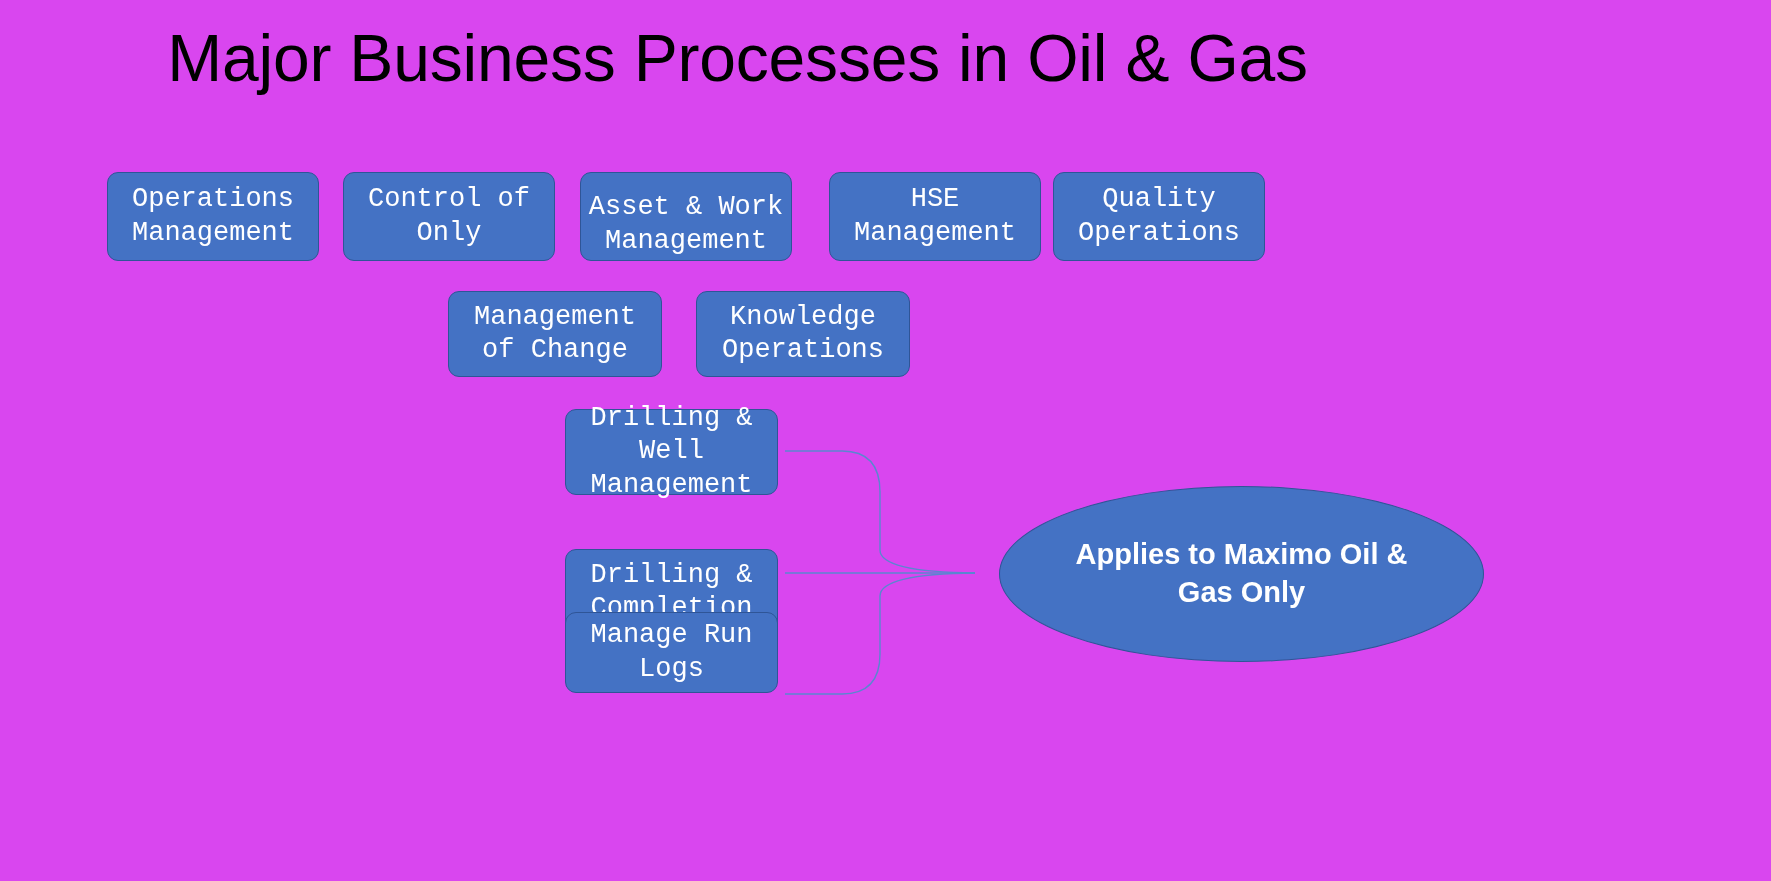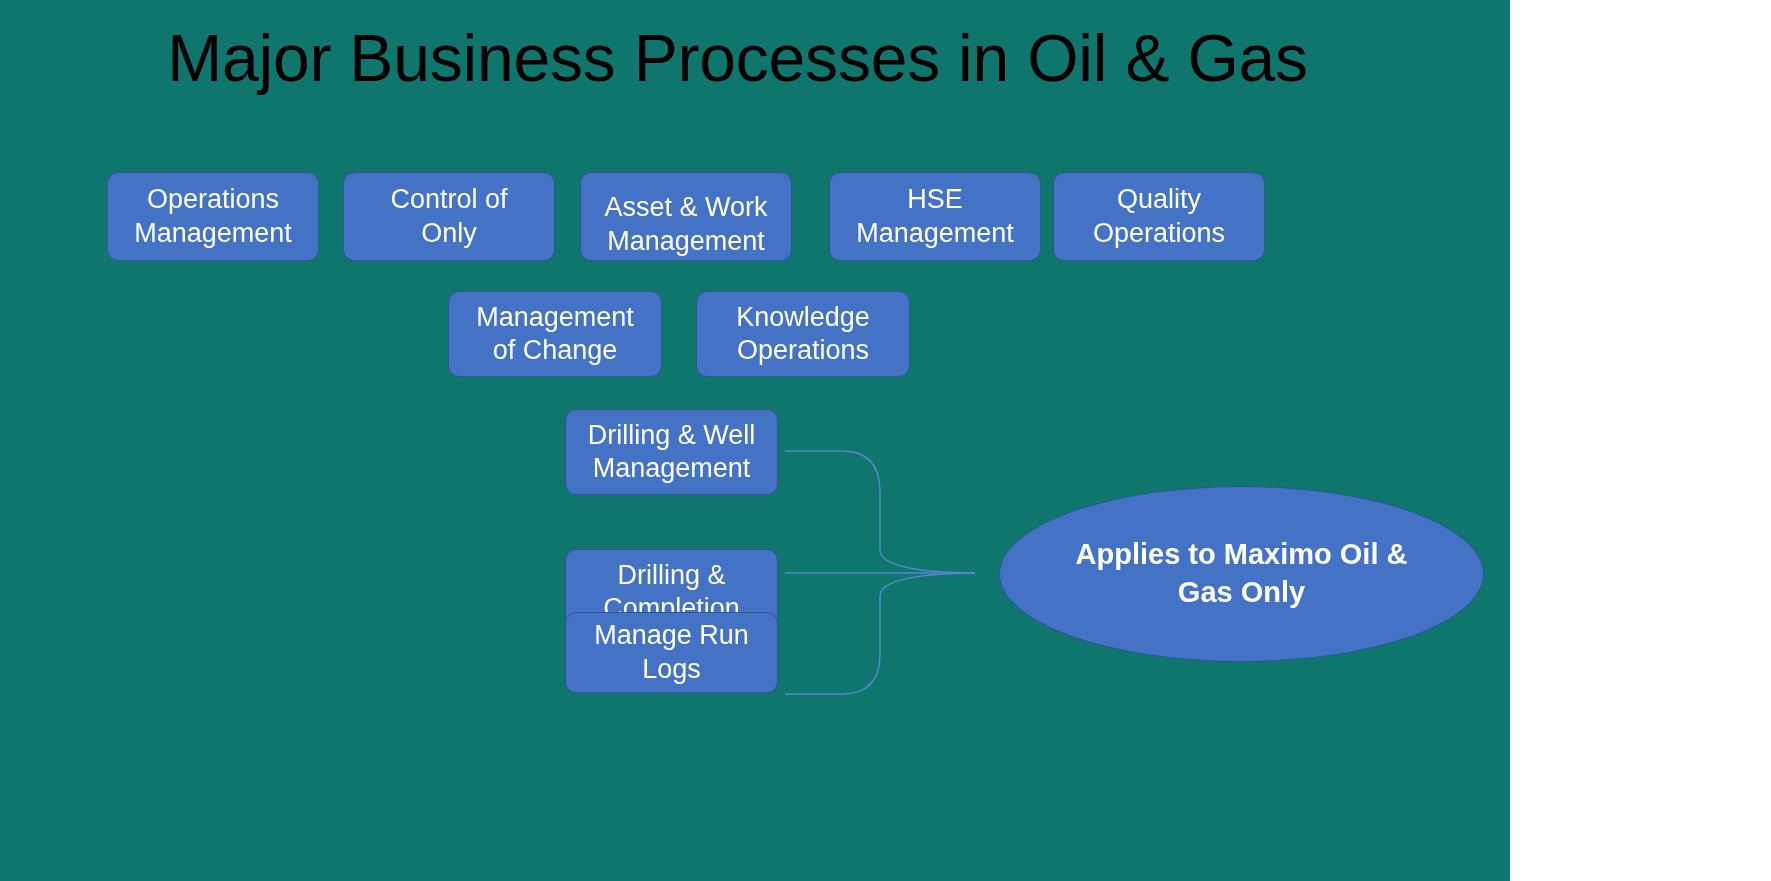--- a/index.html
+++ b/index.html
@@ -14,9 +14,9 @@
   }
   #slide {
     position: relative;
-    width: 1510px;
+    width: 1771px;
     height: 881px;
-    background: #0f766e;
+    background: #d946ef;
     overflow: hidden;
   }
 

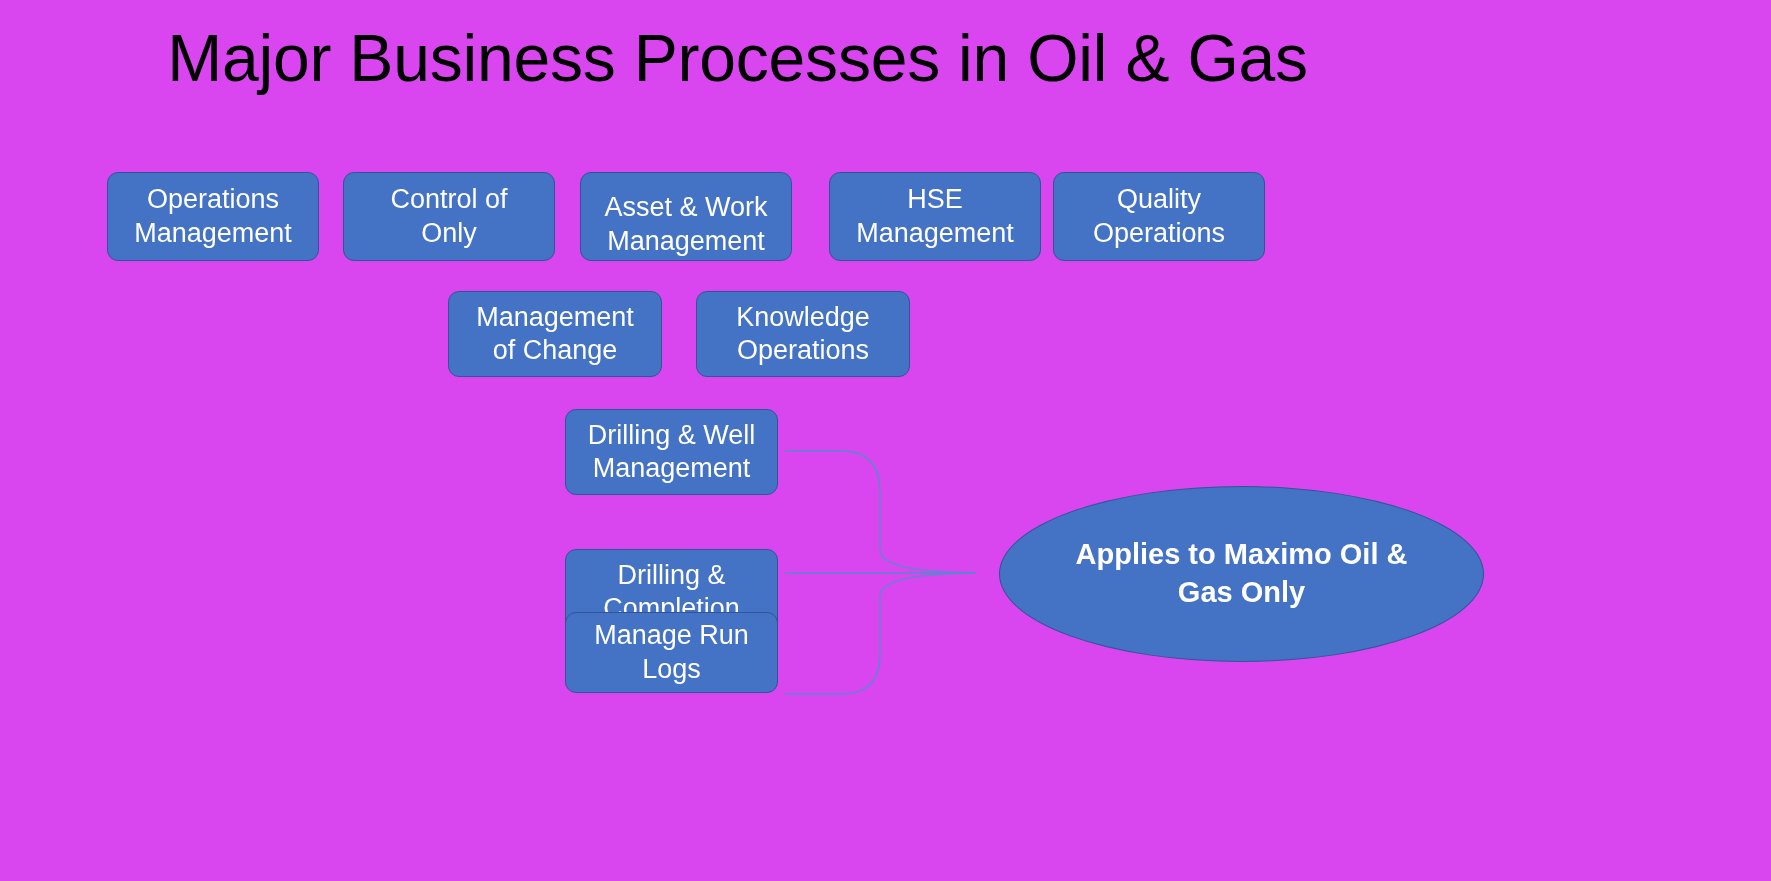--- a/index.html
+++ b/index.html
@@ -56,6 +56,7 @@
     display: block;
     width: 100%;
     white-space: pre-line;
+    font-family: Liberation Mono, monospace;
   }
 
   

